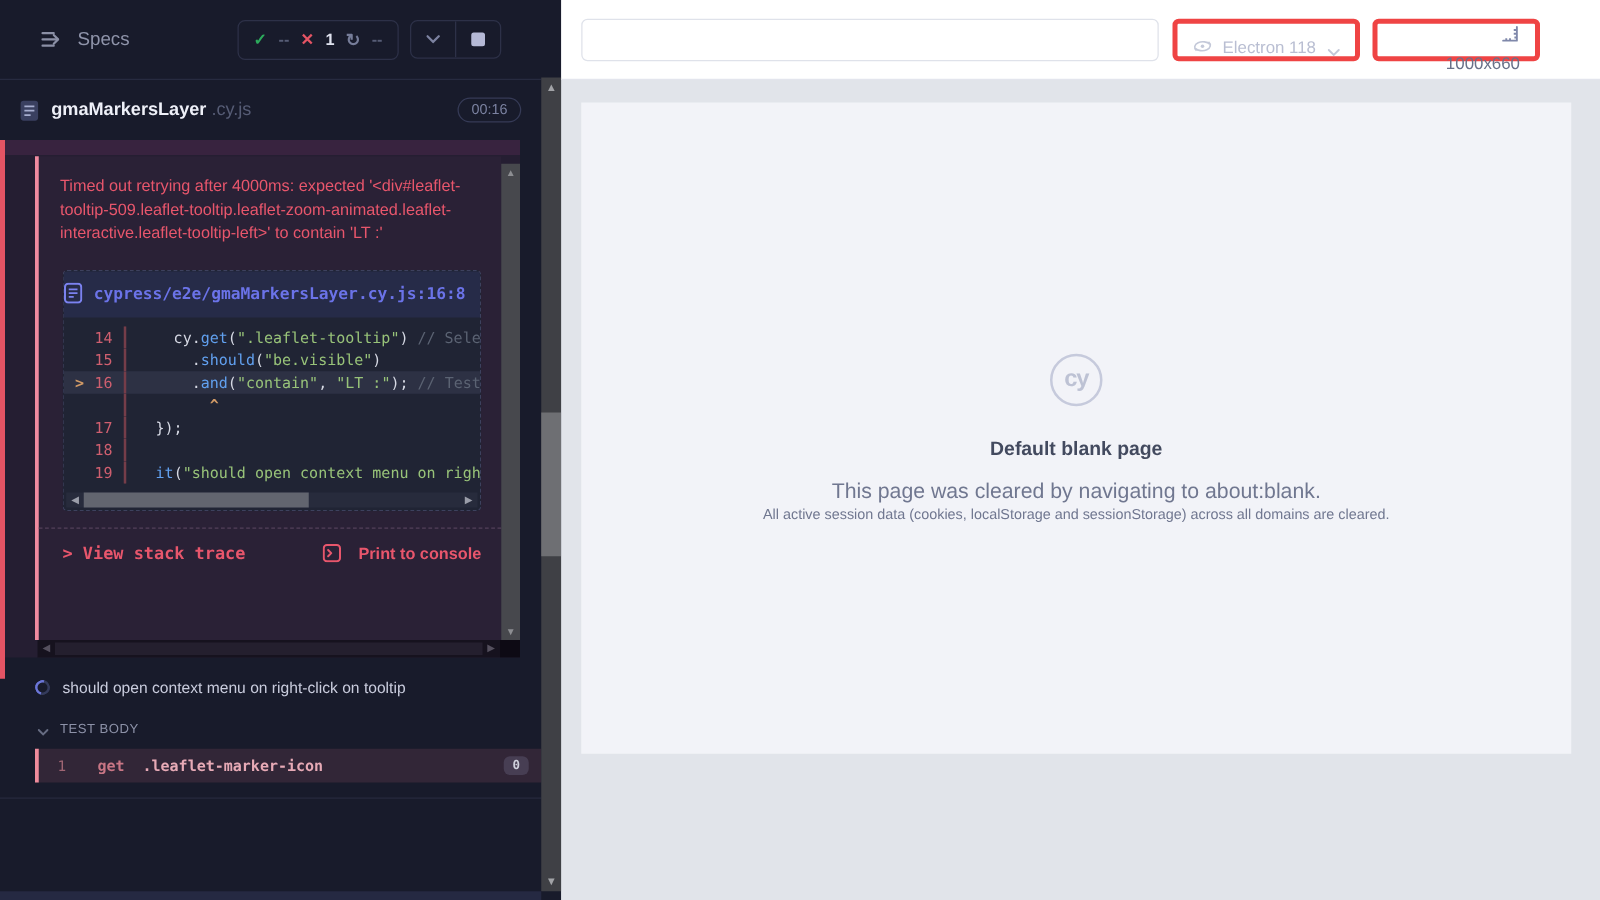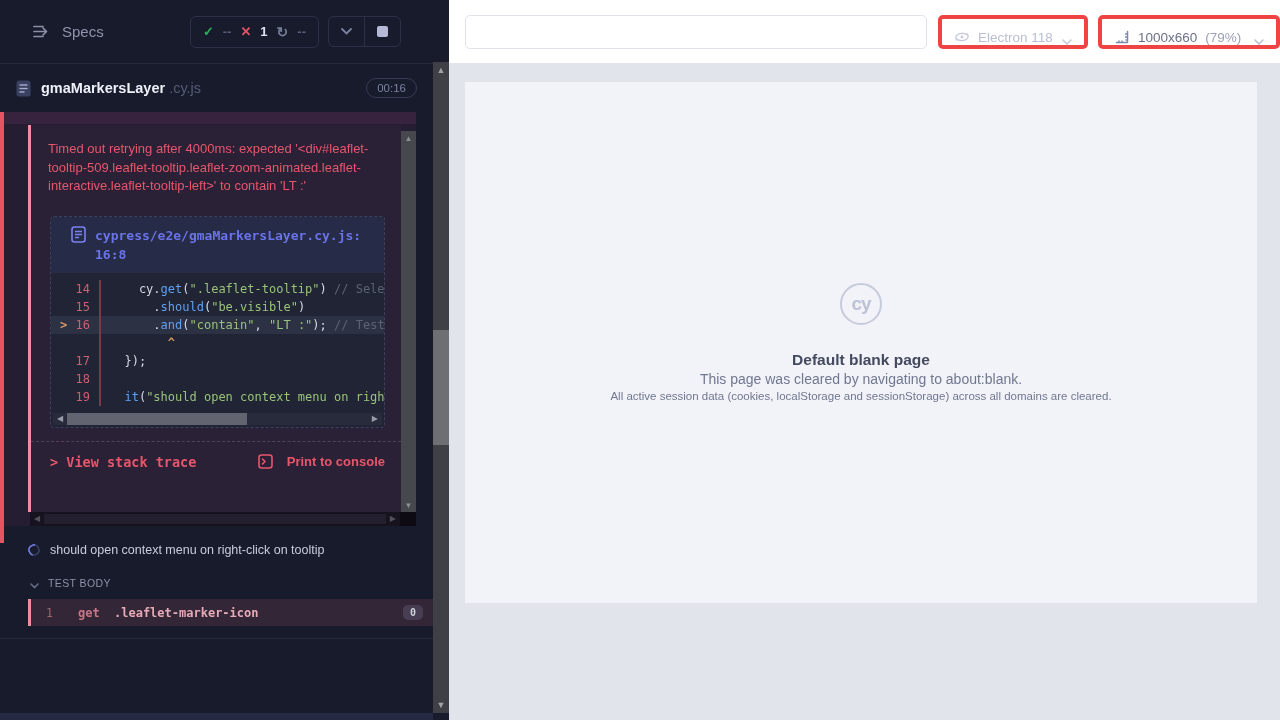--- a/index.html
+++ b/index.html
@@ -101,7 +101,7 @@
   .hdr-select { position:absolute; top:15px; height:34px; border:4px solid #ef4444; border-radius:5px;
     display:flex; align-items:flex-end; gap:8px; padding:0 12px; background:#fff; cursor:pointer; }
   .browser-select { left:489px; width:150px; color:#b9bed2; font-size:13.5px; }
-  .viewport-select { left:649px; width:182px; font-size:13.5px; }
+  .viewport-select { left:649px; width:134px; font-size:13.5px;flex-direction:column; }
   .vp-size { color:#6a7189; } .vp-scale { color:#9ba1b6; }
 
   .stage { position:absolute; left:449px; top:64px; width:831px; height:656px; background:#e1e4ea; }

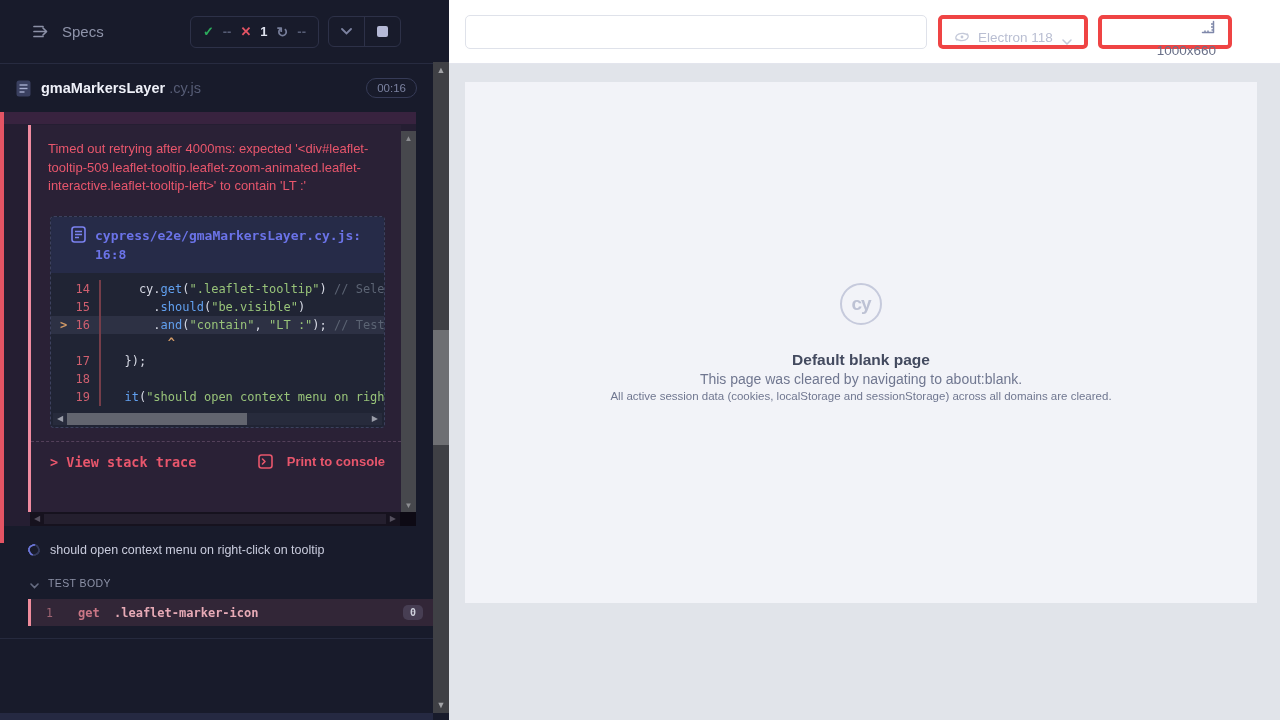--- a/index.html
+++ b/index.html
@@ -44,7 +44,7 @@
 
   .code-frame { margin:10px 16px 0 19px; border:1px dashed #3d415e; border-radius:4px;
     background:#202434; overflow:hidden; }
-  .cf-header { background:#262b48; padding:9px 20px; display:flex; gap:9px; align-items:flex-start; }
+  .cf-header { background:#262b48; padding:9px 0; display:flex; gap:9px; align-items:flex-start; }
   .cf-file { color:#6b73e8; font-size:13px; font-weight:bold; word-break:break-all; line-height:19px; }
   .cf-body { padding:7px 0 4px; font-size:12px; line-height:18px; }
   .cf-row { display:flex; height:18px; white-space:pre; overflow:hidden; }

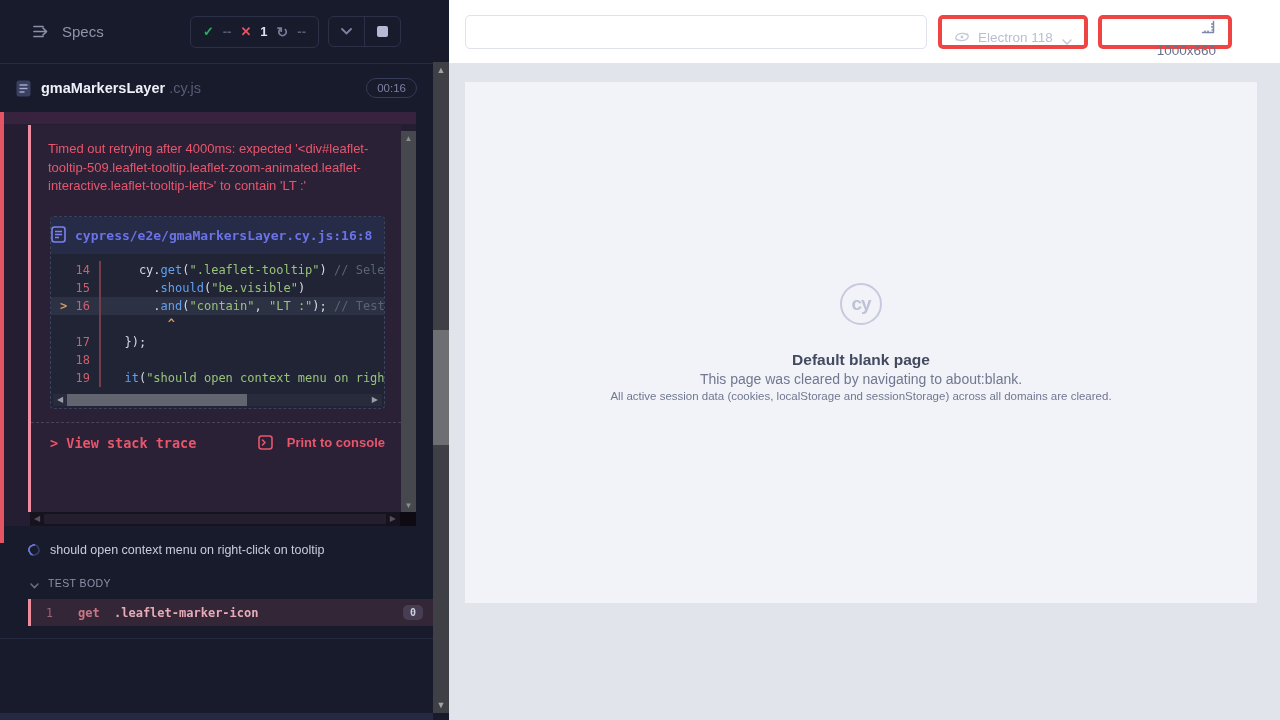--- a/index.html
+++ b/index.html
@@ -111,7 +111,7 @@
     display:flex; align-items:center; justify-content:center; color:#bdc2d4;
     font-size:19px; font-weight:bold; letter-spacing:-1px; }
   .blank-title { margin-top:26px; font-size:15.5px; font-weight:bold; color:#434a5f; }
-  .blank-line { margin-top:2px; font-size:14px; color:#707790; }
+  .blank-line { margin-top:14px; font-size:17px; color:#707790; }
   .blank-line2 { margin-top:3px; font-size:11.5px; color:#707790; }
 
   svg { display:block; }

